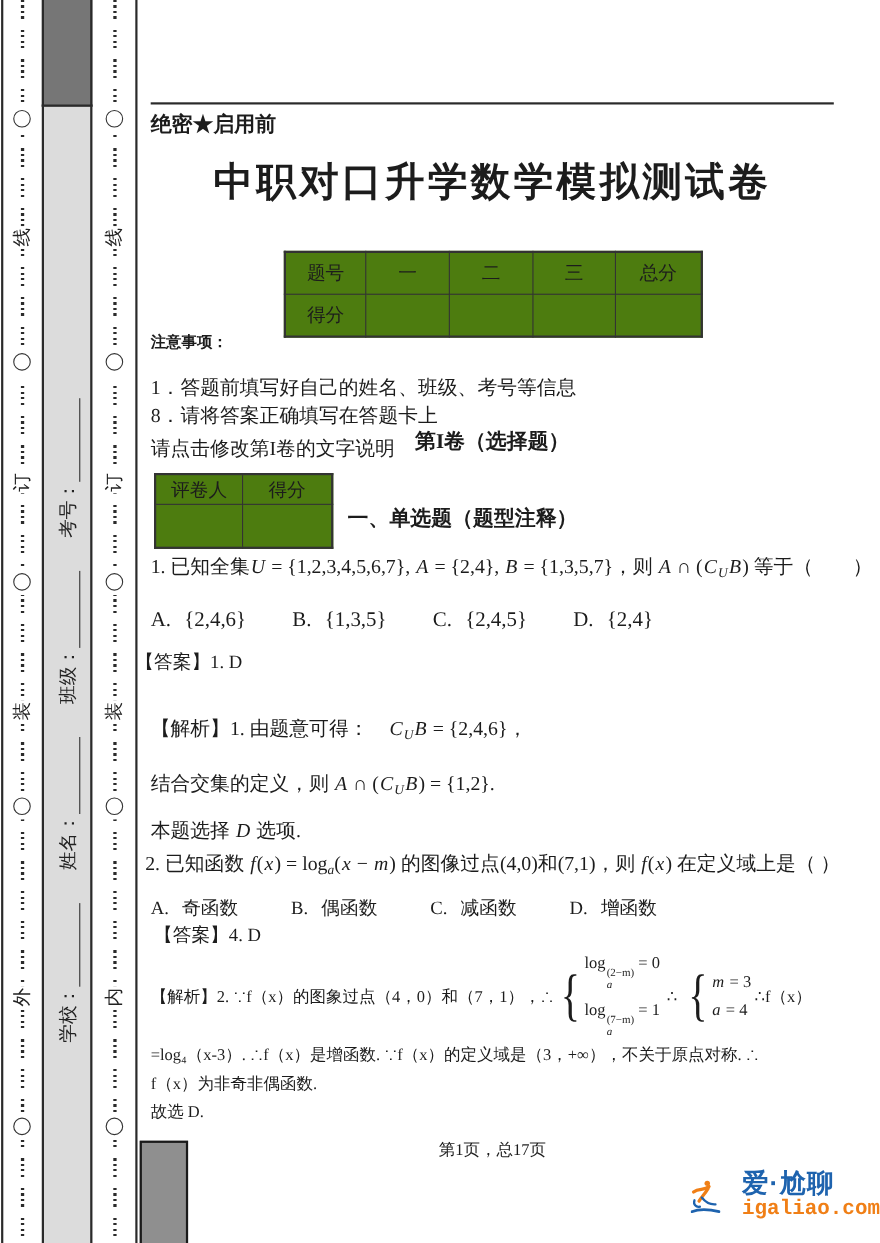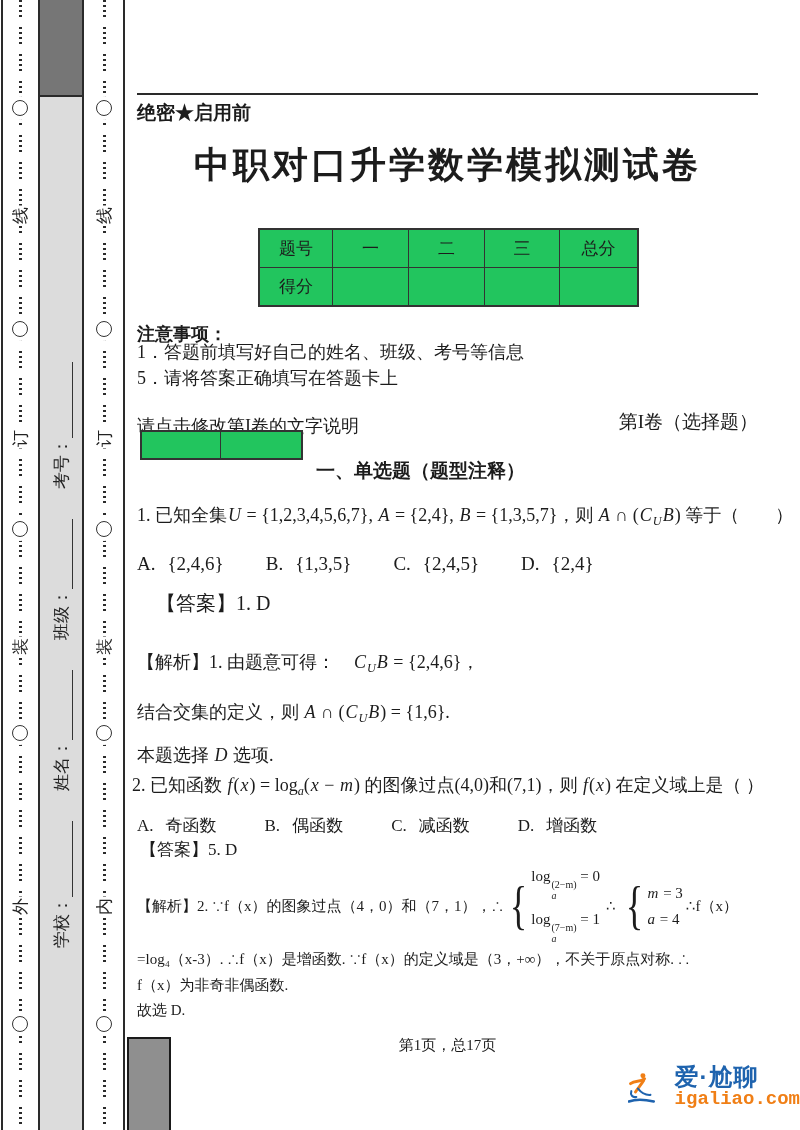--- a/index.html
+++ b/index.html
@@ -49,7 +49,7 @@
   .exam-title{position:absolute;left:137px;top:141px;width:621px;text-align:center;
     font-size:36px;font-weight:bold;letter-spacing:3px;white-space:nowrap}
 
-  table.tbl{border-collapse:collapse;position:absolute;background:#22c55e}
+  table.tbl{border-collapse:collapse;position:absolute;background:#4d7c0f}
   table.tbl td{border:1.5px solid #333;text-align:center;vertical-align:middle;padding:0;font-size:17px}
   .tbl-score{left:258px;top:228px;border:2px solid #333}
   .tbl-score td{height:37px}

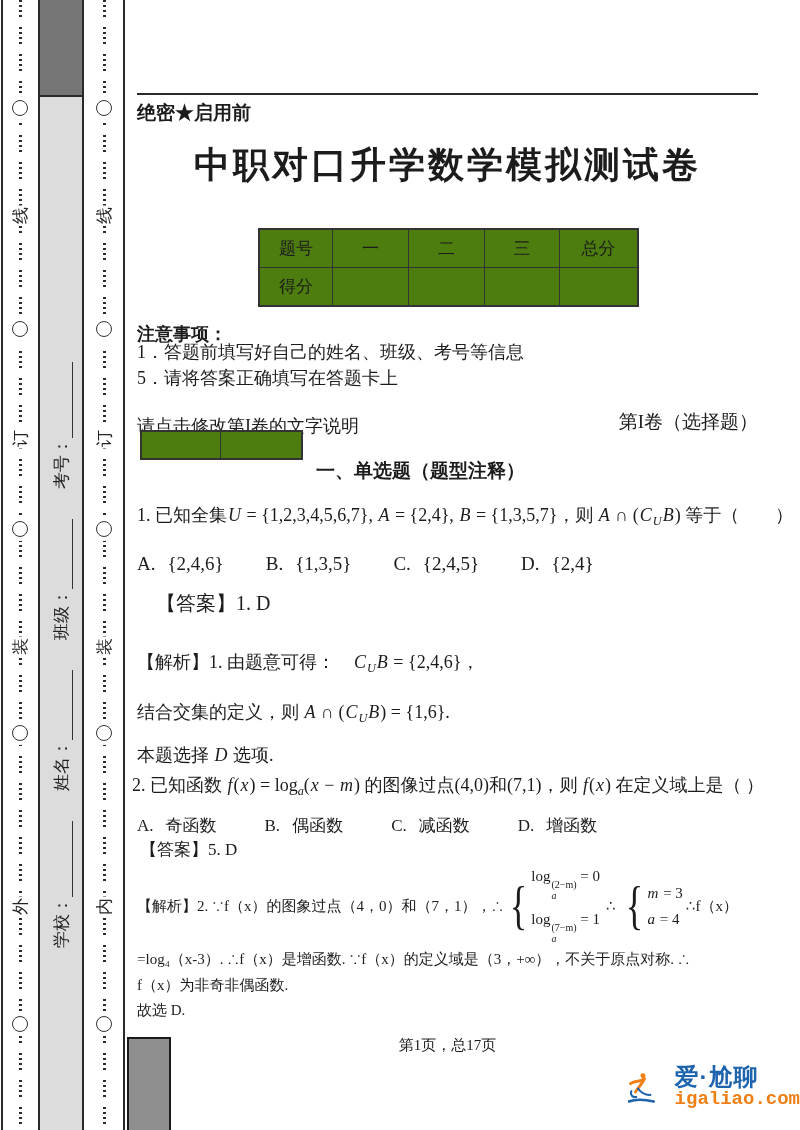--- a/index.html
+++ b/index.html
@@ -65,7 +65,7 @@
   .tbl-grader tr:nth-child(1) td{height:26px}
   .tbl-grader tr:nth-child(2) td{height:38px}
 
-  .notes-title{position:absolute;left:137px;top:322px;font-size:18px;font-weight:600}
+  .notes-title{position:absolute;left:137px;top:302px;font-size:14px;font-weight:600}
   .note-item1{position:absolute;left:137px;top:340px;font-size:18px}
   .note-item2{position:absolute;left:137px;top:366px;font-size:18px}
   .volume-heading{position:absolute;left:137px;top:409px;width:621px;text-align:right;

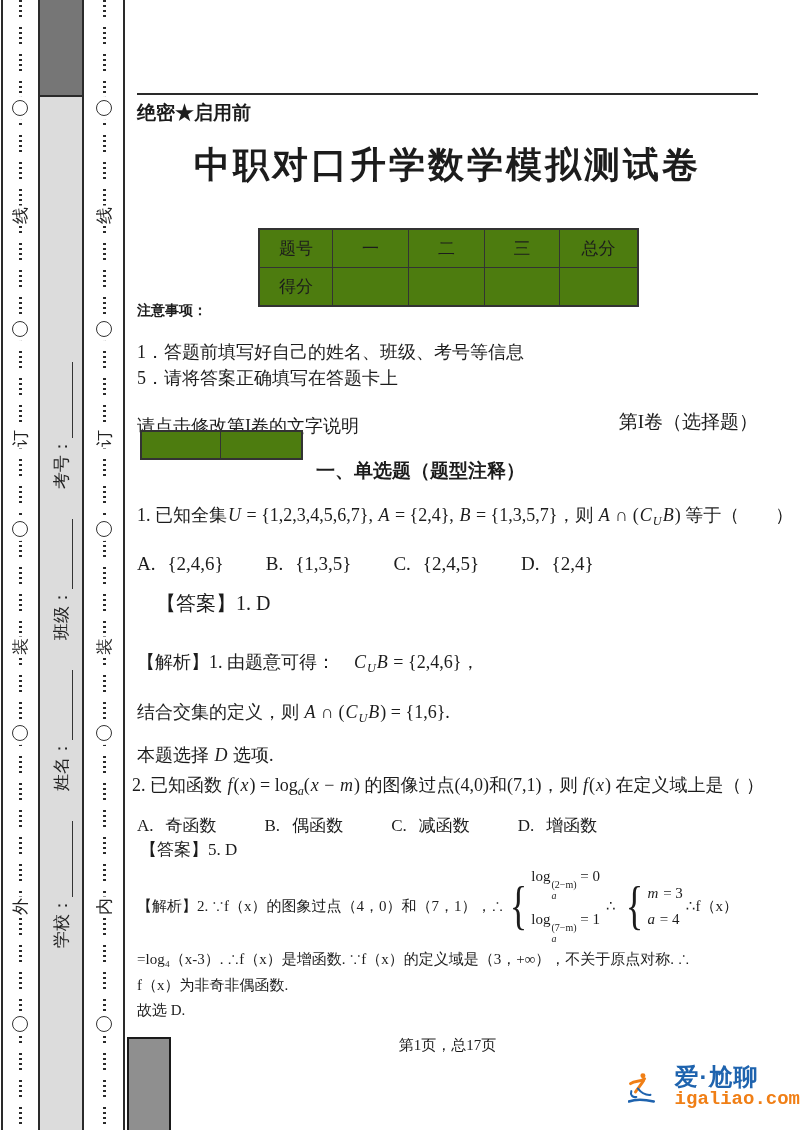--- a/index.html
+++ b/index.html
@@ -195,7 +195,7 @@
 
 <div class="notes-title">注意事项：</div>
 <div class="note-item1">1．答题前填写好自己的姓名、班级、考号等信息</div>
-<div class="note-item2">5．请将答案正确填写在答题卡上</div>
+<div class="note-item2">8．请将答案正确填写在答题卡上</div>
 
 <div class="volume-heading">第I卷（选择题）</div>
 <div class="edit-hint">请点击修改第I卷的文字说明</div>

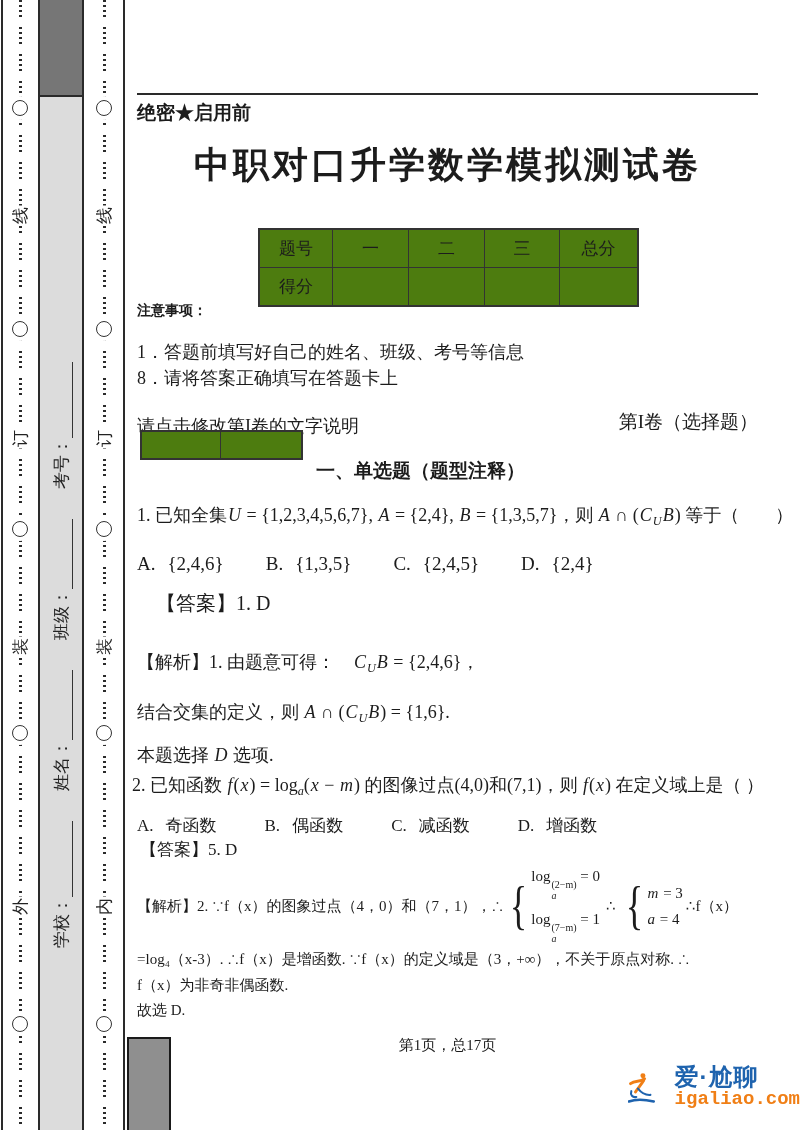--- a/index.html
+++ b/index.html
@@ -70,7 +70,7 @@
   .note-item2{position:absolute;left:137px;top:366px;font-size:18px}
   .volume-heading{position:absolute;left:137px;top:409px;width:621px;text-align:right;
     font-size:19px;font-weight:normal}
-  .edit-hint{position:absolute;left:137px;top:414px;font-size:18px}
+  .edit-hint{position:absolute;left:137px;top:396px;font-size:18px}
   .subsection-heading{position:absolute;left:316px;top:458px;font-size:19px;font-weight:bold}
 
   .mline{position:absolute;white-space:nowrap}

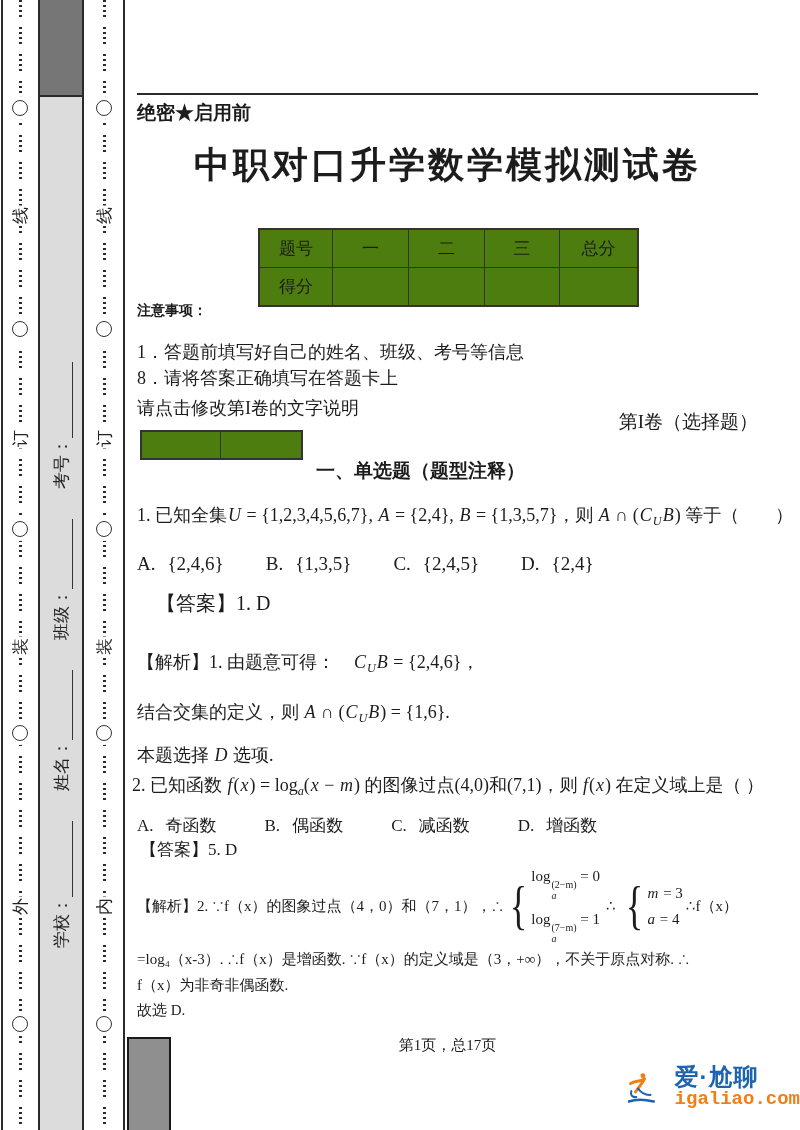--- a/index.html
+++ b/index.html
@@ -68,8 +68,8 @@
   .notes-title{position:absolute;left:137px;top:302px;font-size:14px;font-weight:600}
   .note-item1{position:absolute;left:137px;top:340px;font-size:18px}
   .note-item2{position:absolute;left:137px;top:366px;font-size:18px}
-  .volume-heading{position:absolute;left:137px;top:409px;width:621px;text-align:right;
-    font-size:19px;font-weight:normal}
+  .volume-heading{position:absolute;left:137px;top:388px;width:621px;text-align:center;
+    font-size:19px;font-weight:bold}
   .edit-hint{position:absolute;left:137px;top:396px;font-size:18px}
   .subsection-heading{position:absolute;left:316px;top:458px;font-size:19px;font-weight:bold}
 

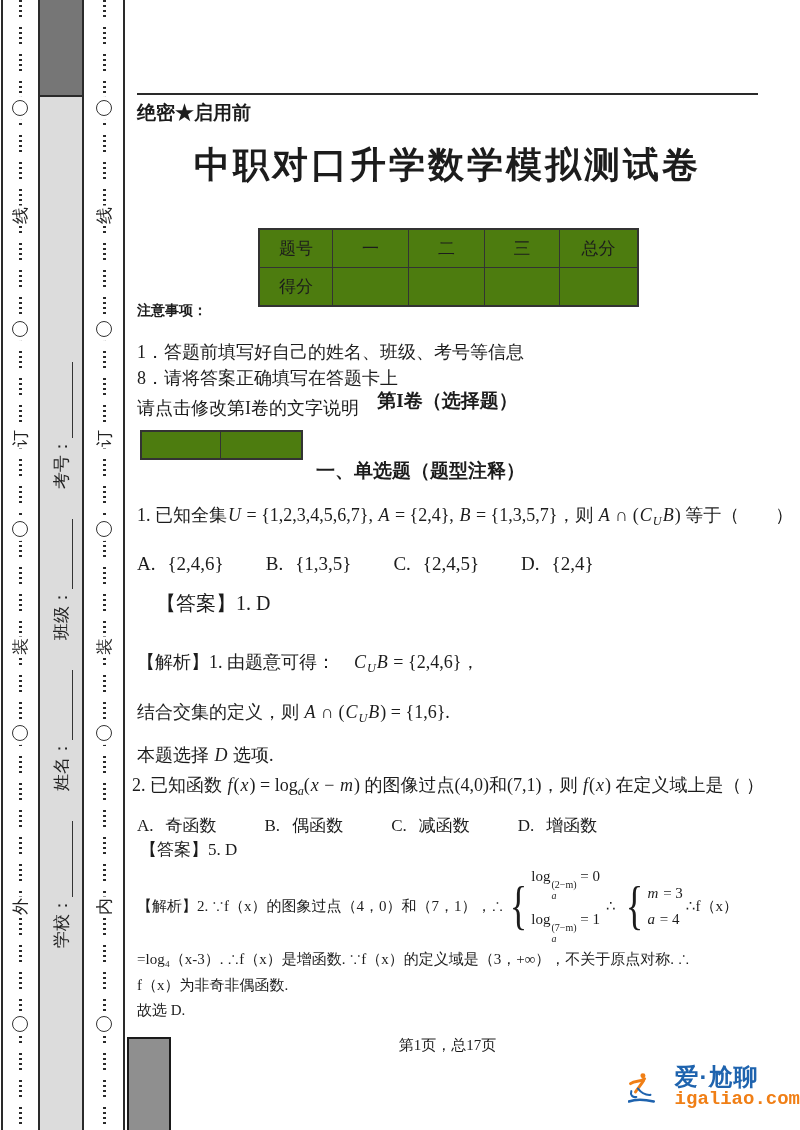--- a/index.html
+++ b/index.html
@@ -202,6 +202,10 @@
 
 <table class="tbl tbl-grader">
   <tbody>
+      <tr>
+    <td>评卷人</td>
+    <td>得分</td>
+  </tr>
   <tr>
     <td></td>
     <td></td>

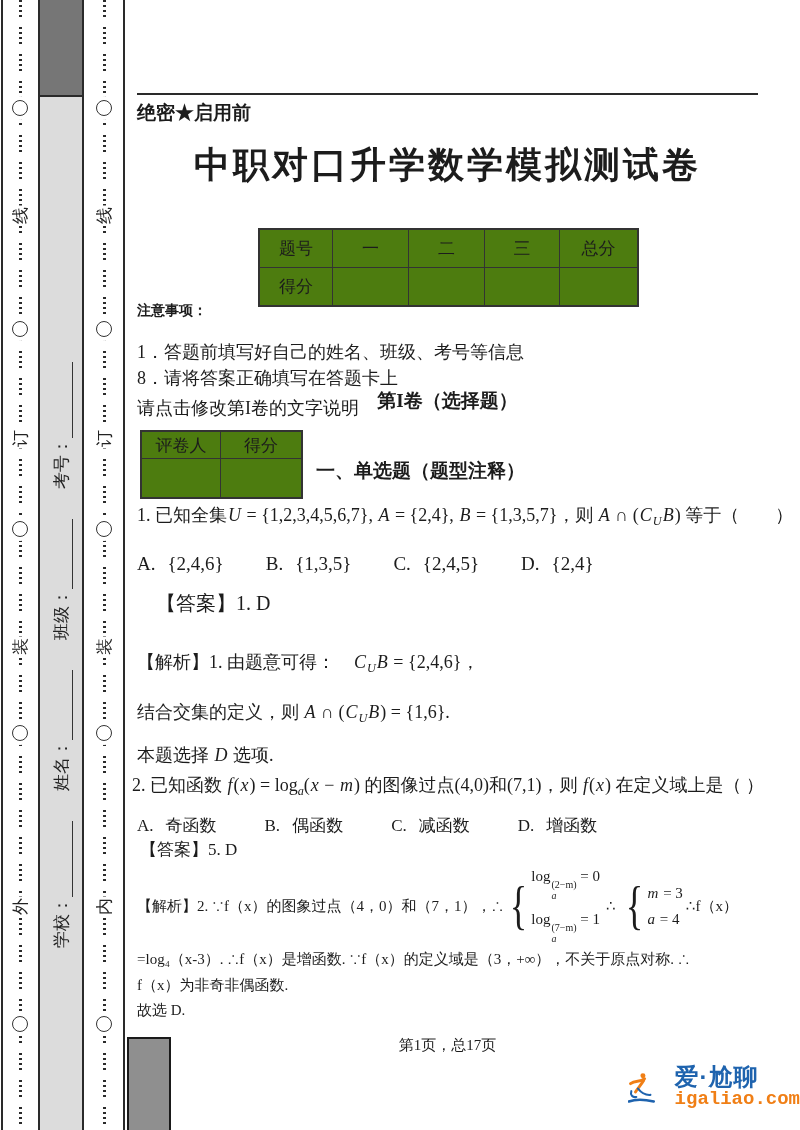--- a/index.html
+++ b/index.html
@@ -79,7 +79,7 @@
   .q1-opts{left:137px;top:553px;font-size:19px;gap:42px}
   .q2-opts{left:137px;top:814px;font-size:17px;gap:48px}
   .opt .lbl{margin-right:12px}
-  .q1-answer{position:absolute;left:156px;top:590px;font-size:20px}
+  .q1-answer{position:absolute;left:123px;top:590px;font-size:17px}
   .q1-a1{left:137px;top:650px;font-size:18px}
   .q1-a2{left:137px;top:700px;font-size:18px}
   .q1-a3{left:137px;top:743px;font-size:18px}

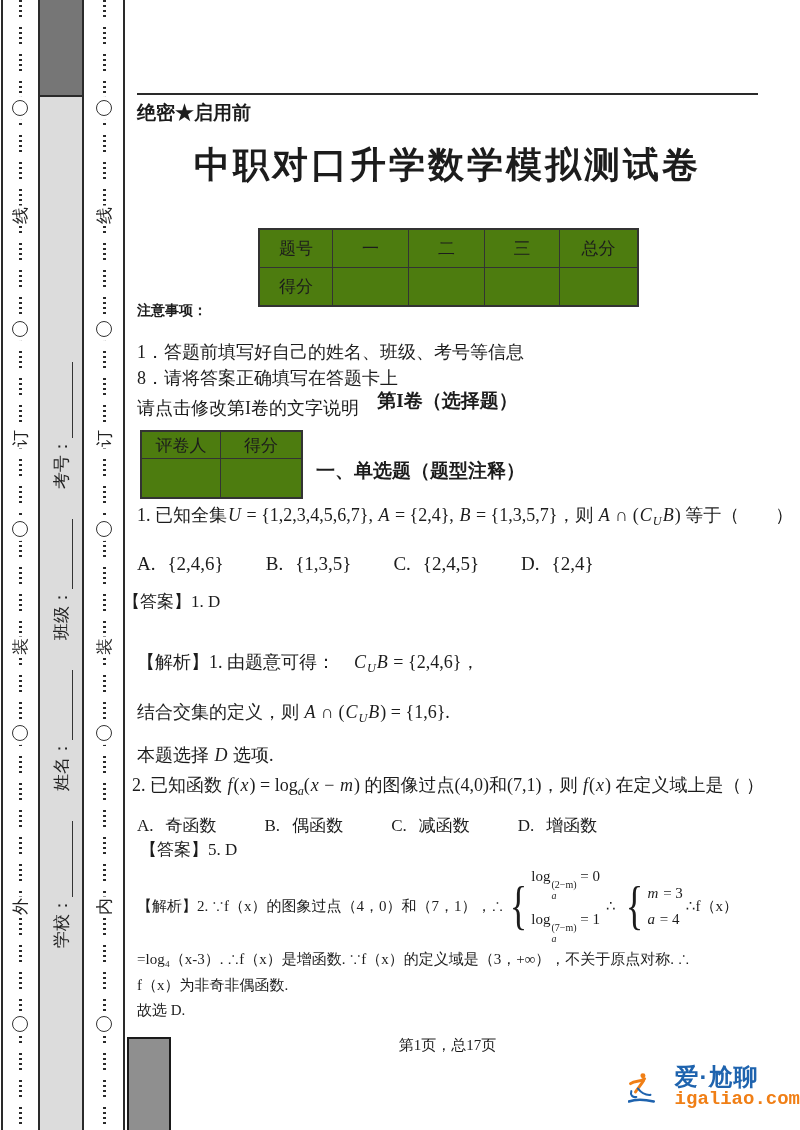--- a/index.html
+++ b/index.html
@@ -224,7 +224,7 @@
 </div>
 <div class="q1-answer">【答案】1. D</div>
 <div class="mline q1-a1"><span>【解析】1. 由题意可得：　</span><span class="it">C</span><span class="sb">U</span><span class="it">B</span><span> = {2,4,6}，</span></div>
-<div class="mline q1-a2"><span>结合交集的定义，则 </span><span class="it">A</span><span> ∩ (</span><span class="it">C</span><span class="sb">U</span><span class="it">B</span><span>) = {1,6}.</span></div>
+<div class="mline q1-a2"><span>结合交集的定义，则 </span><span class="it">A</span><span> ∩ (</span><span class="it">C</span><span class="sb">U</span><span class="it">B</span><span>) = {1,2}.</span></div>
 <div class="mline q1-a3"><span>本题选择 </span><span class="it">D</span><span> 选项.</span></div>
 
 <div class="mline q2-stem"><span>2. 已知函数 </span><span class="it">f</span><span>(</span><span class="it">x</span><span>) = log</span><span class="sb">a</span><span>(</span><span class="it">x</span><span> − </span><span class="it">m</span><span>) 的图像过点(4,0)和(7,1)，则 </span><span class="it">f</span><span>(</span><span class="it">x</span><span>) 在定义域上是（ ）</span></div>

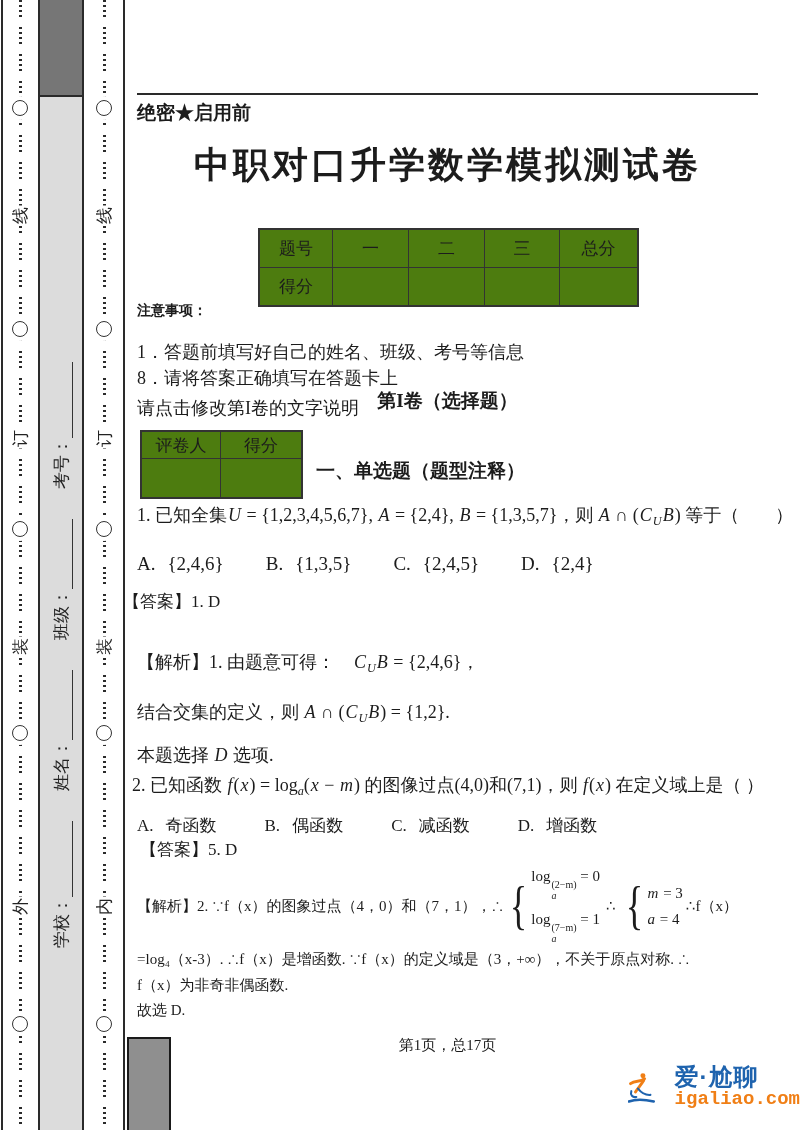--- a/index.html
+++ b/index.html
@@ -234,7 +234,7 @@
   <span class="opt"><span class="lbl">C.</span><span>减函数</span></span>
   <span class="opt"><span class="lbl">D.</span><span>增函数</span></span>
 </div>
-<div class="q2-answer">【答案】5. D</div>
+<div class="q2-answer">【答案】4. D</div>
 
 <div class="q2-analysis-row">
   <span>【解析】2. ∵f（x）的图象过点（4，0）和（7，1），∴</span>

